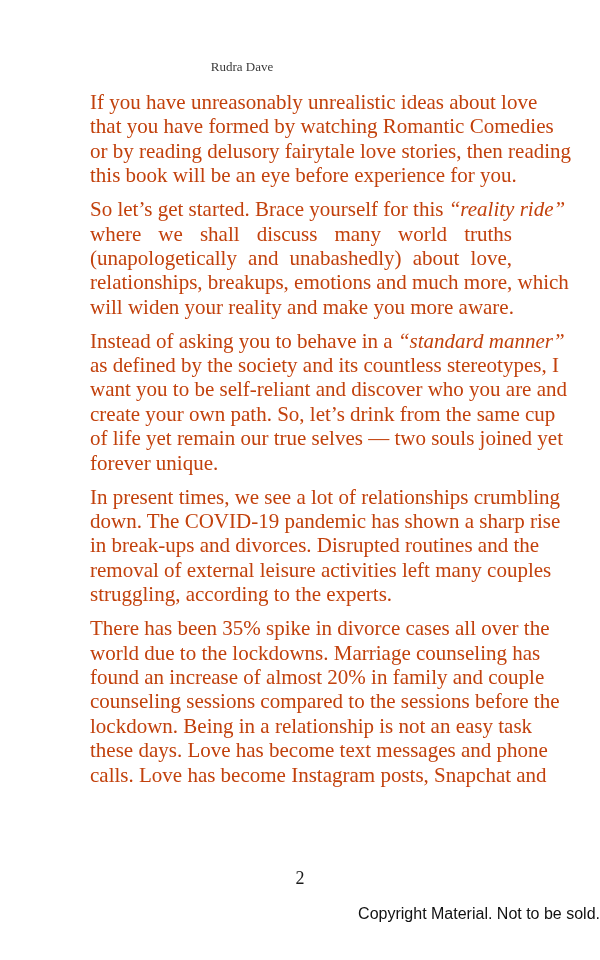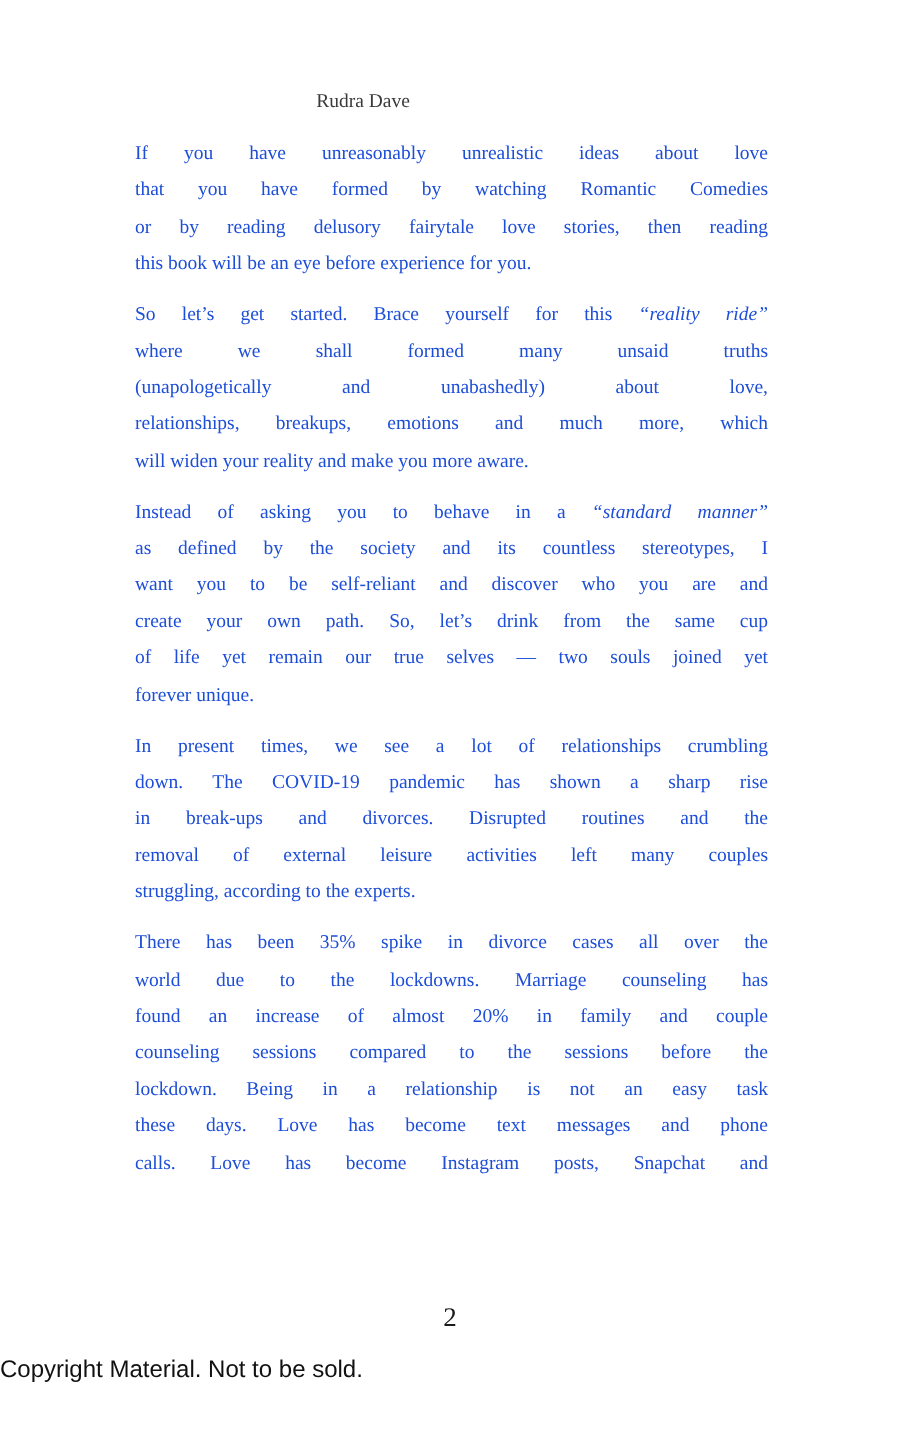--- a/index.html
+++ b/index.html
@@ -30,9 +30,9 @@
       left: 90px;
       width: 422px;
       font-family: "Liberation Serif", serif;
-      font-size: 13px;
+      font-size: 21px;
       line-height: 24.4px;
-      color: #1d4ed8;
+      color: #c2410c;
     }
     .body-text p {
       margin: 0 0 9.5px 0;

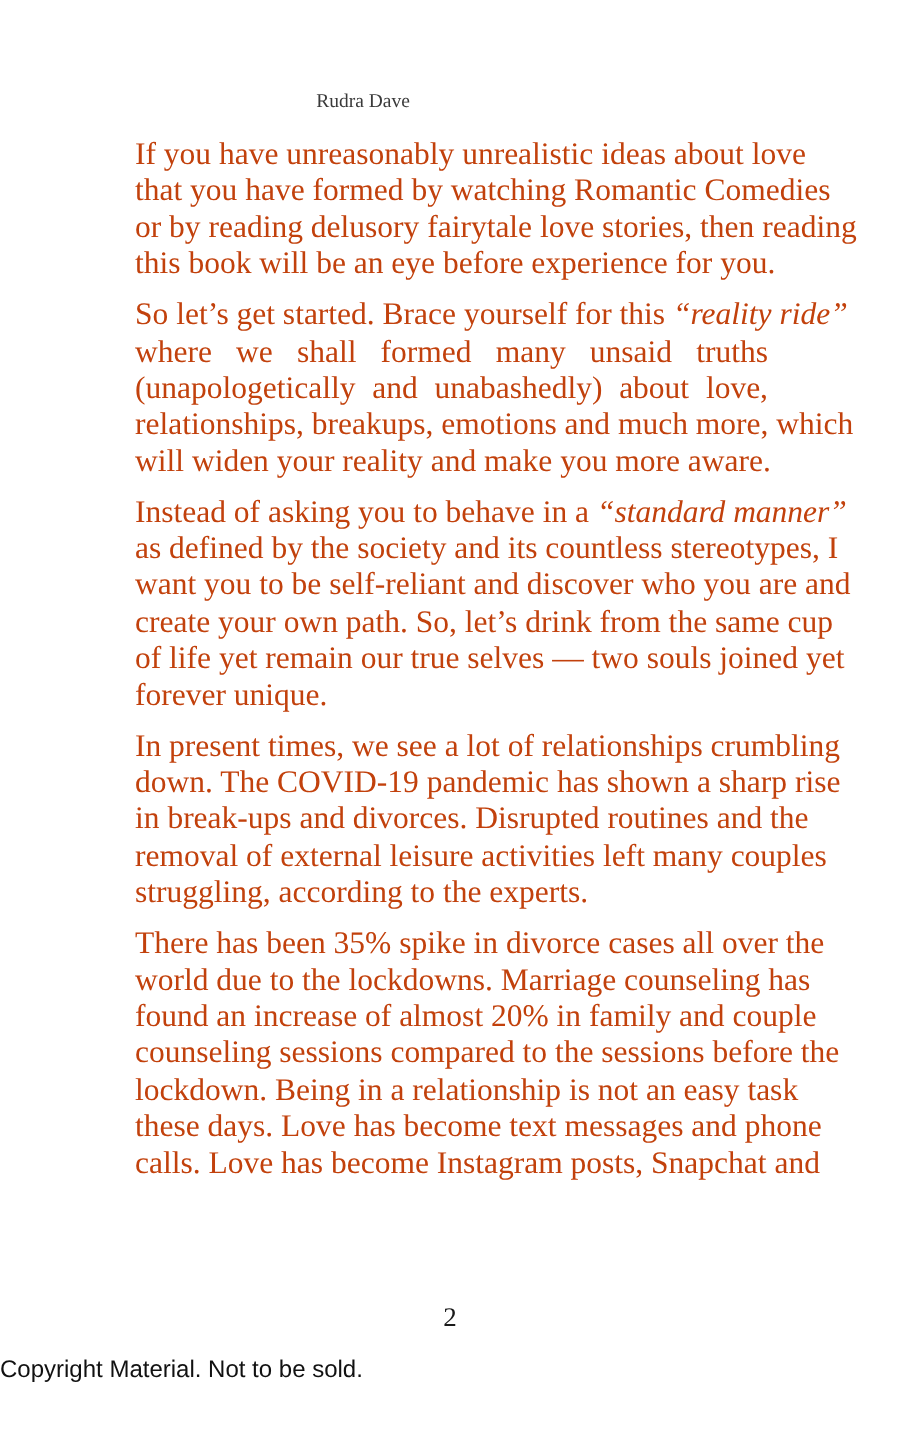--- a/index.html
+++ b/index.html
@@ -86,7 +86,7 @@
     </p>
     <p>
       <span class="line"><span>So let’s get started. Brace yourself for this </span><em>“reality ride”</em></span>
-      <span class="line"><span>where we shall formed many unsaid truths</span></span>
+      <span class="line"><span>where we shall discuss many world truths</span></span>
       <span class="line"><span>(unapologetically and unabashedly) about love,</span></span>
       <span class="line"><span>relationships, breakups, emotions and much more, which</span></span>
       <span class="line last"><span>will widen your reality and make you more aware.</span></span>

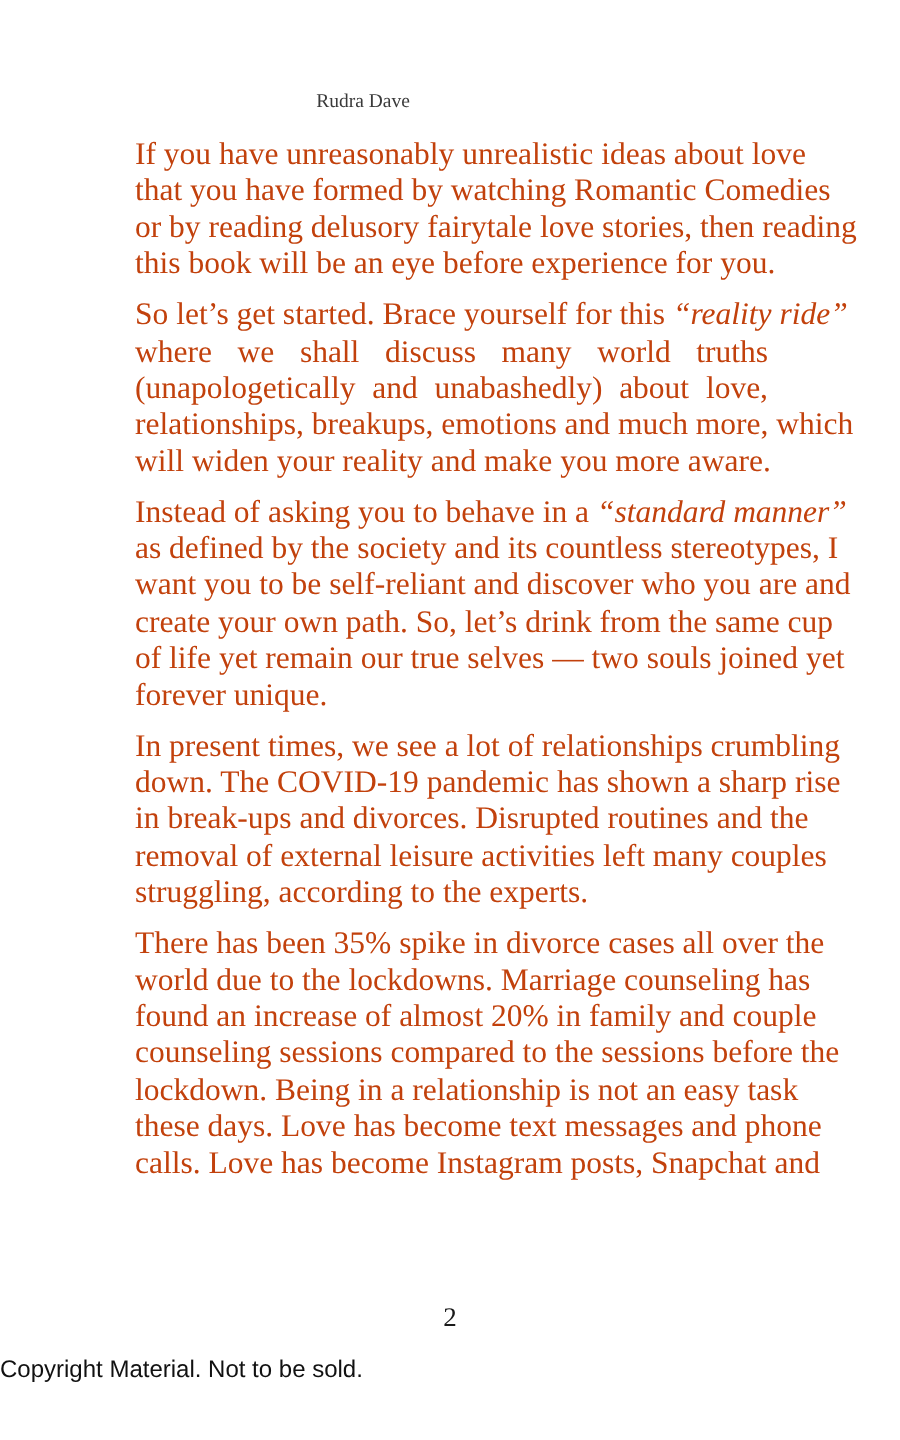--- a/index.html
+++ b/index.html
@@ -66,7 +66,7 @@
       top: 905px;
       left: 0;
       width: 600px;
-      text-align: left;
+      text-align: right;
       font-family: "Liberation Sans", sans-serif;
       font-size: 16px;
       color: #111111;

